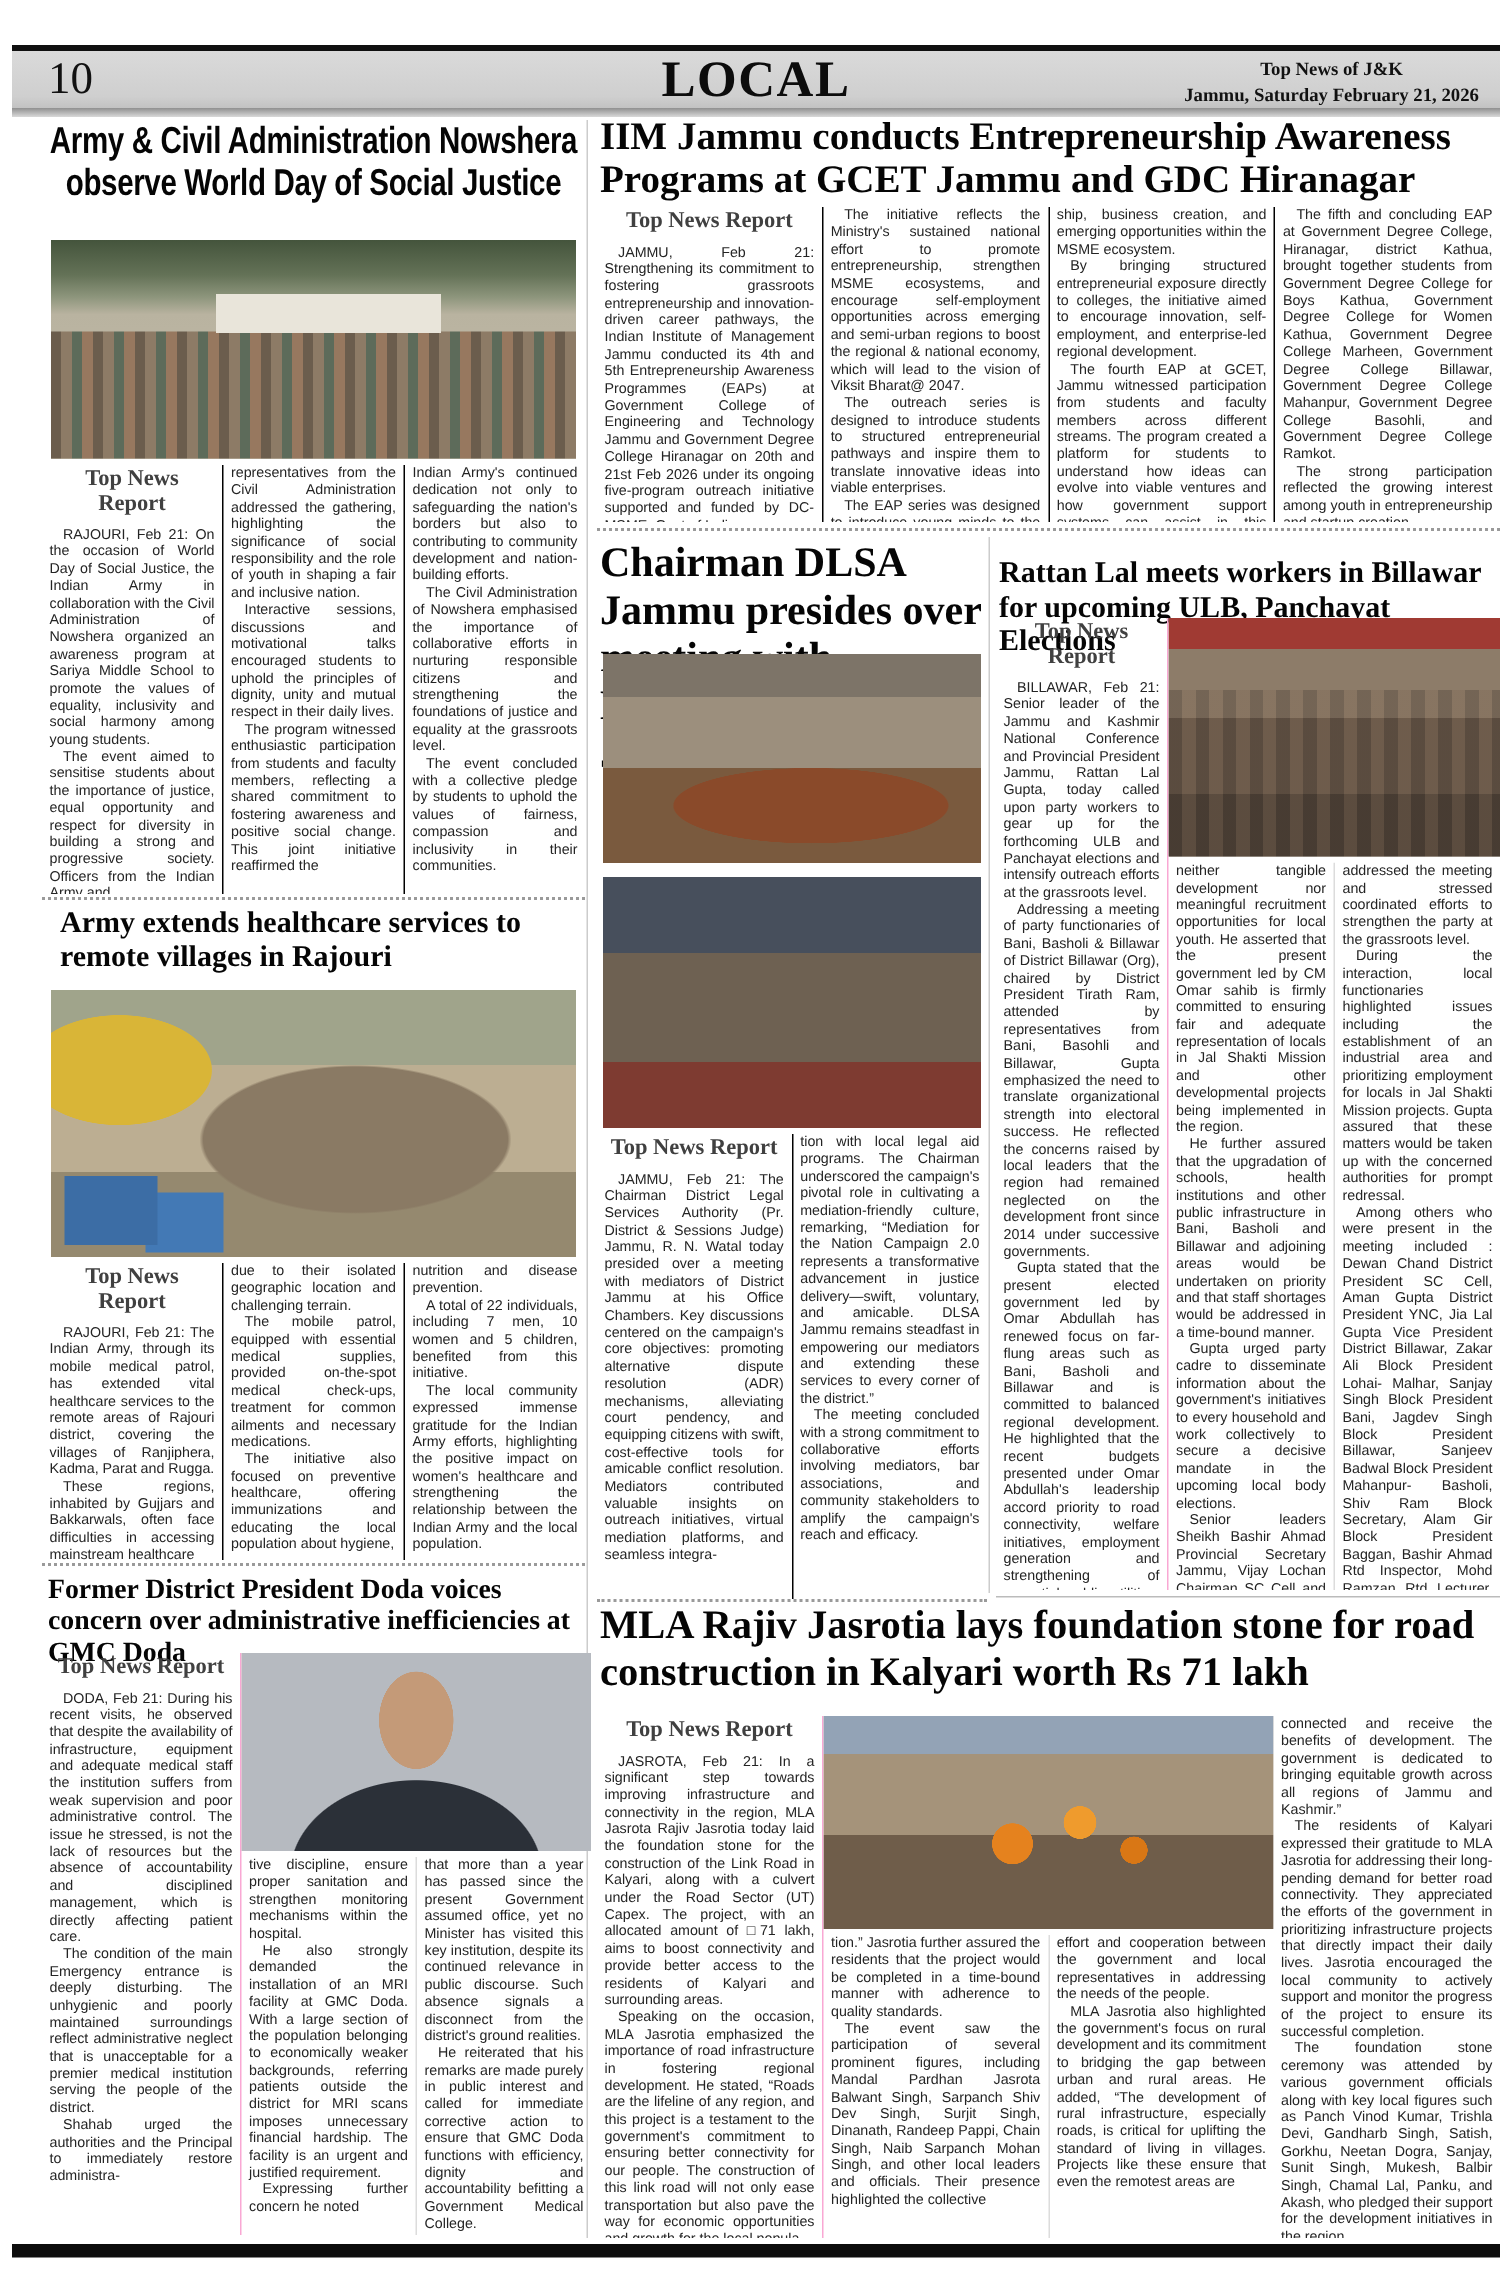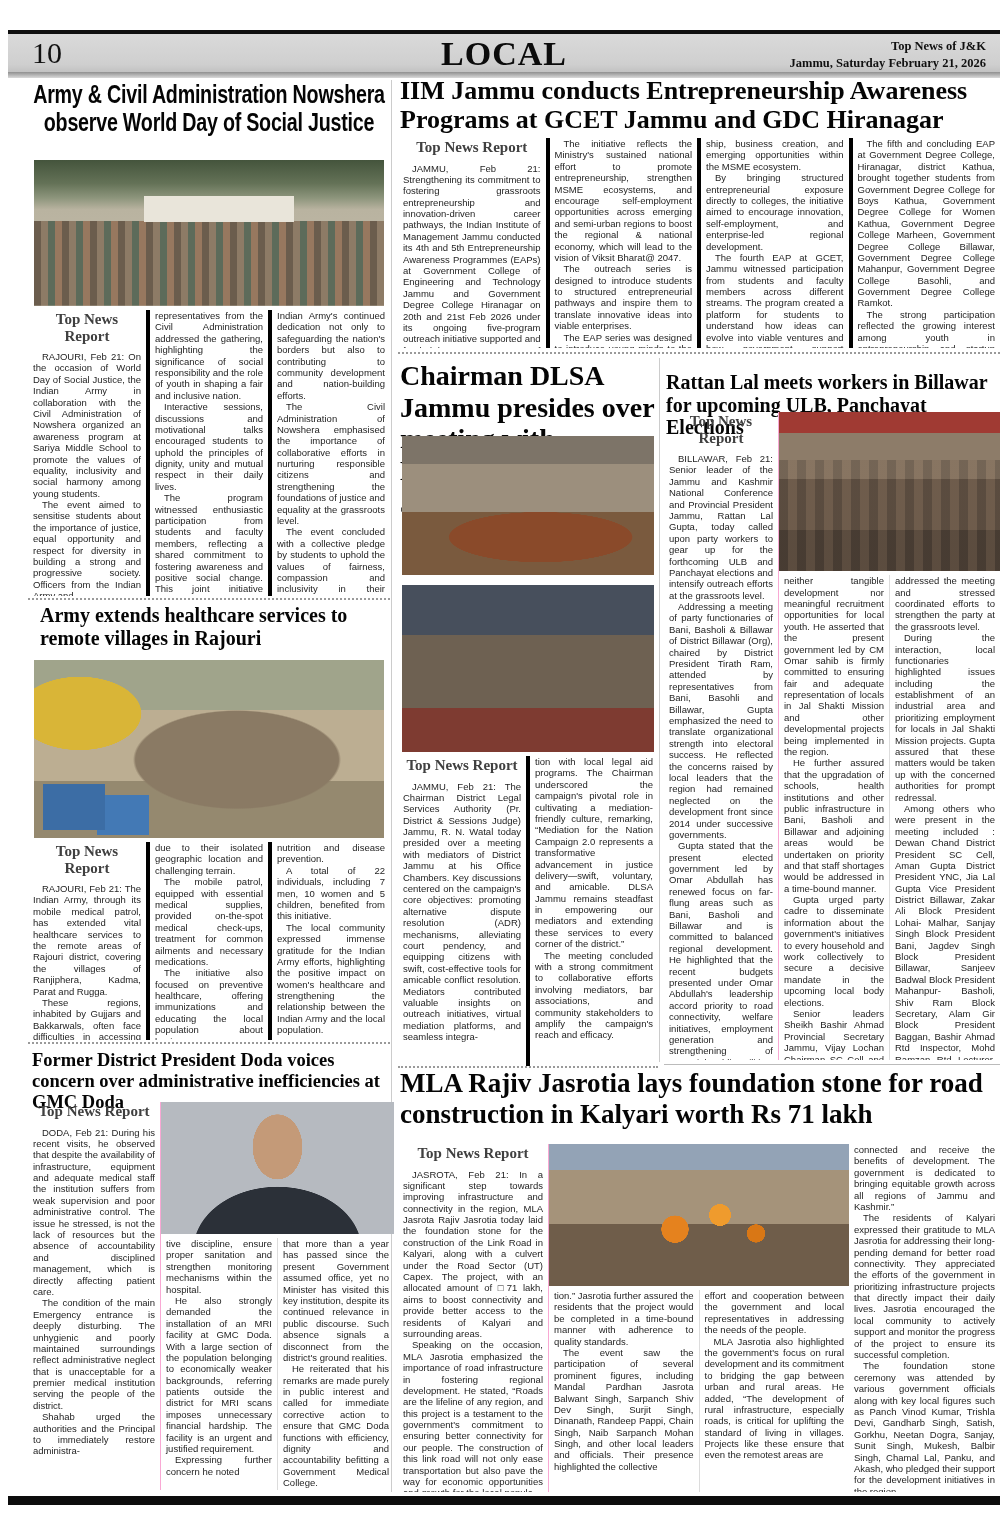--- a/index.html
+++ b/index.html
@@ -13,7 +13,7 @@
   .pagenum{position:absolute;font:400 30px/1 "Liberation Serif",serif;color:#111;}
   .local-title{position:absolute;text-align:center;font:700 34px/1 "Liberation Serif",serif;
                letter-spacing:1px;color:#0c0c0c;}
-  .mast{position:absolute;font:700 12.5px/1.35 "Liberation Serif",serif;color:#111;text-align:right;}
+  .mast{position:absolute;font:700 12.5px/1.35 "Liberation Serif",serif;color:#111;text-align:center;}
   .band-shadow{position:absolute;background:linear-gradient(180deg,#8f8f8f,#d9d9d9);}
   .botbar{position:absolute;background:#0d0d0d;}
 

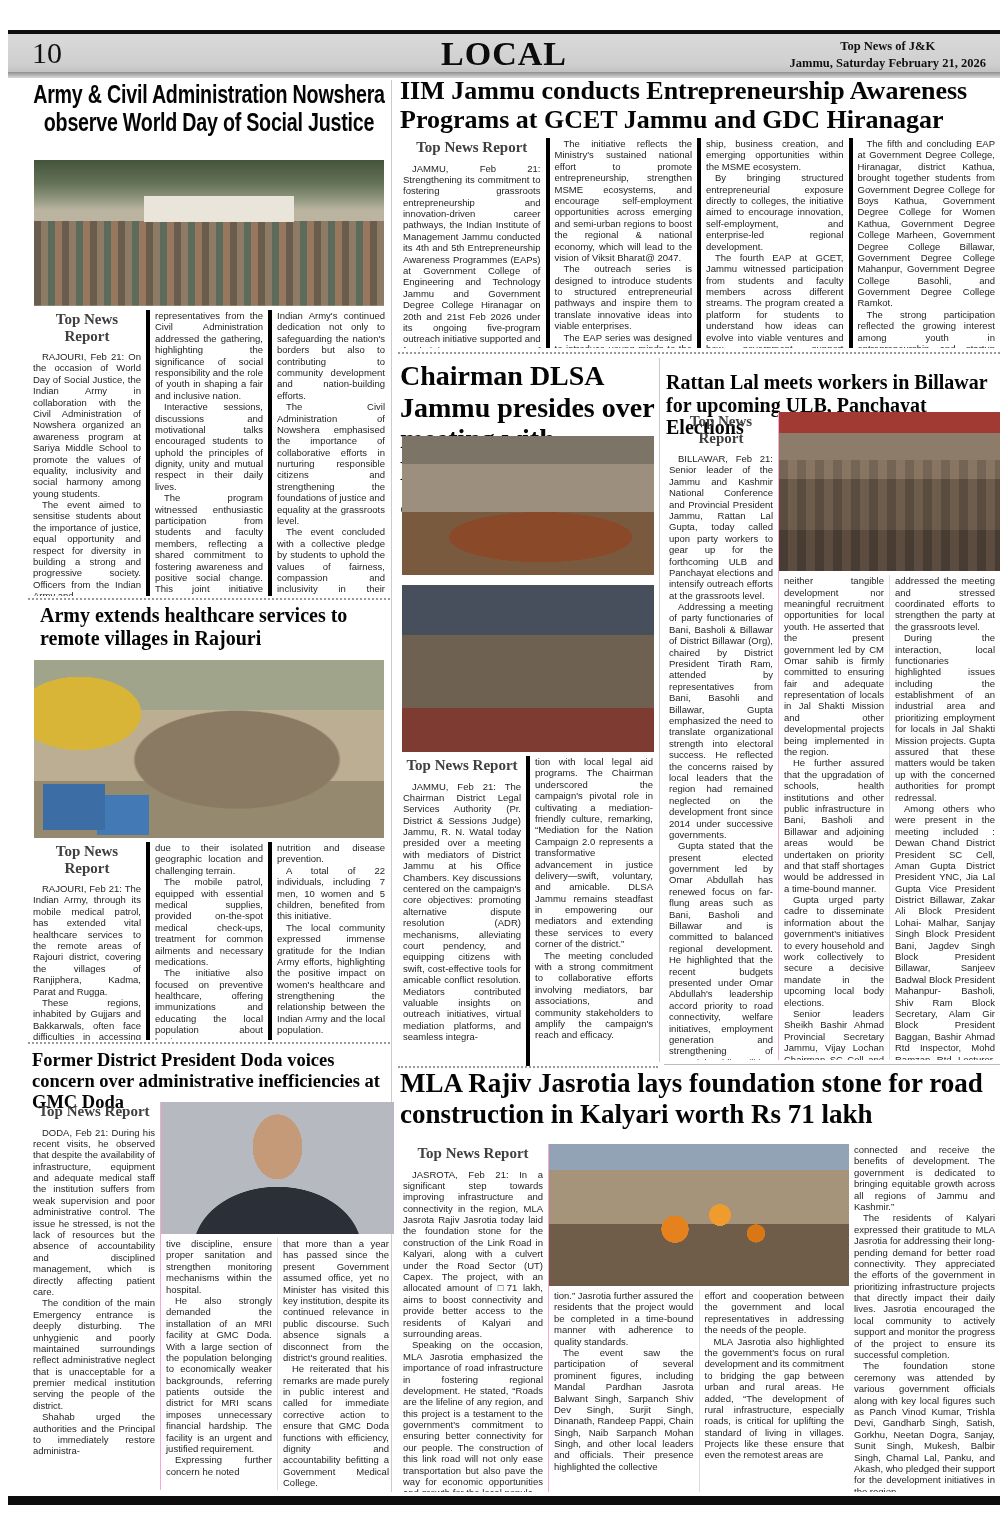--- a/index.html
+++ b/index.html
@@ -34,7 +34,7 @@
   .cols{position:absolute;display:flex;overflow:hidden;align-items:stretch;}
   .col{flex:1 1 0;padding:0 5px;overflow:hidden;text-align:justify;
        font-size:9.5px;line-height:1.2;color:#242424;}
-  .col + .col{border-left:4px solid #000000;}
+  .col + .col{border-left:1px solid #000000;}
   .colgroup{display:flex;flex-direction:column;flex:1 1 0;border-left:1px solid #f9a8d4;overflow:hidden;}
   .colgroup .inner{display:flex;flex:1 1 auto;overflow:hidden;}
   .colgroup .inner .col{border-left:none;}

